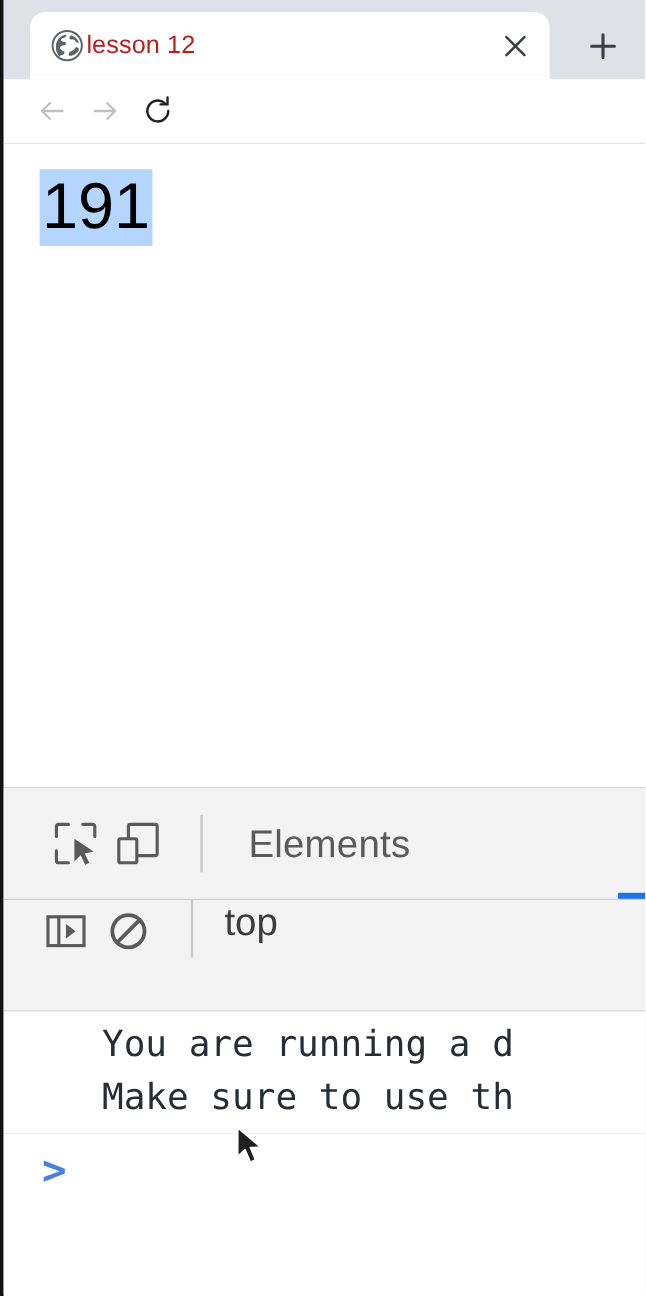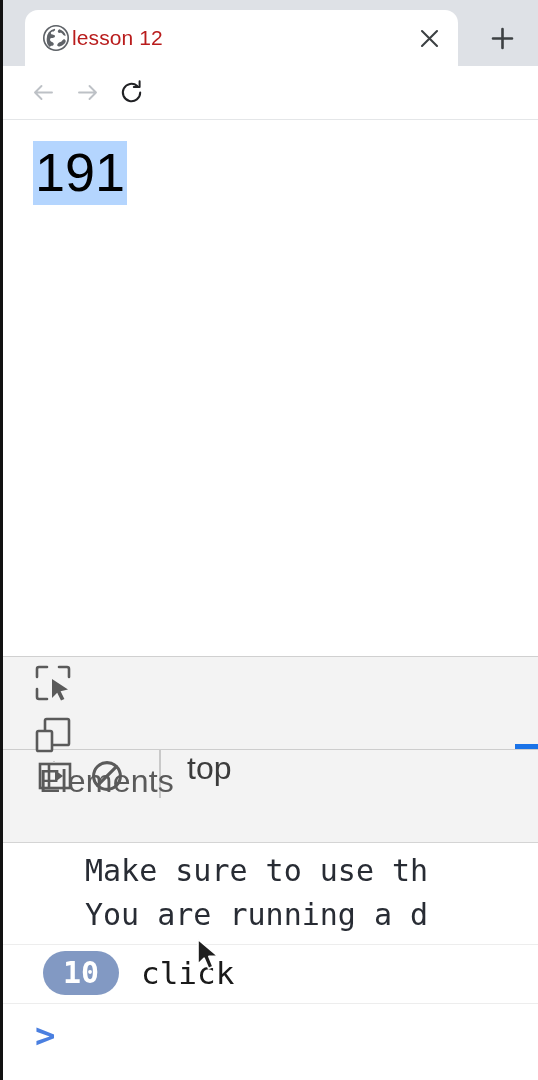--- a/index.html
+++ b/index.html
@@ -172,11 +172,11 @@
   .dt-tabbar {
     height: 93px;
     display: flex;
-    padding-left: 24px;
+    align-items: center;
+    padding-left: 34px;
     border-bottom: 1px solid #cdcdcd;
     position: relative;
     background: #f3f3f3;
-    flex-direction: column;
   }
 
   .dt-icon-btn {

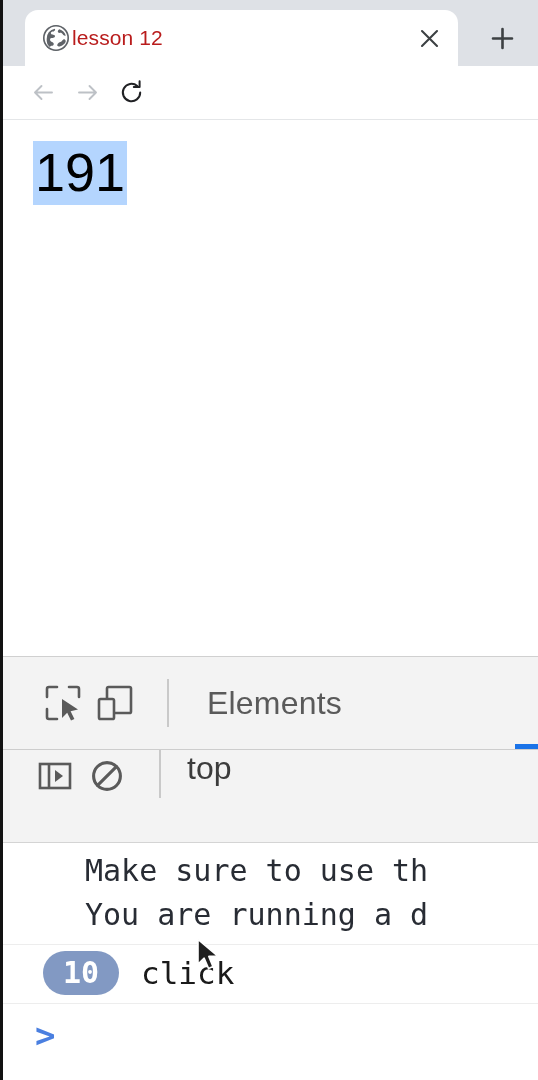--- a/index.html
+++ b/index.html
@@ -418,8 +418,8 @@
 
       <div class="msg-row">
         <div class="msg-text-block">
+          <div>You are running a d</div>
           <div>Make sure to use th</div>
-          <div>You are running a d</div>
         </div>
       </div>
 

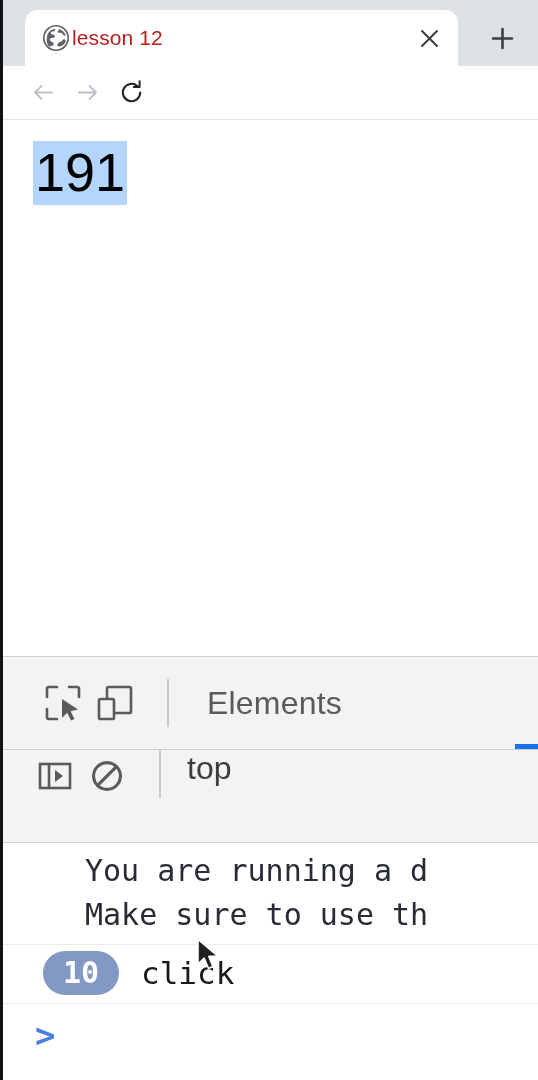--- a/index.html
+++ b/index.html
@@ -423,10 +423,6 @@
         </div>
       </div>
 
-      <div class="msg-row-counted">
-        <span class="count-badge">10</span>
-        <span class="count-msg">click</span>
-      </div>
 
       <div class="prompt-row">
         <span class="prompt-chevron">&gt;</span>

